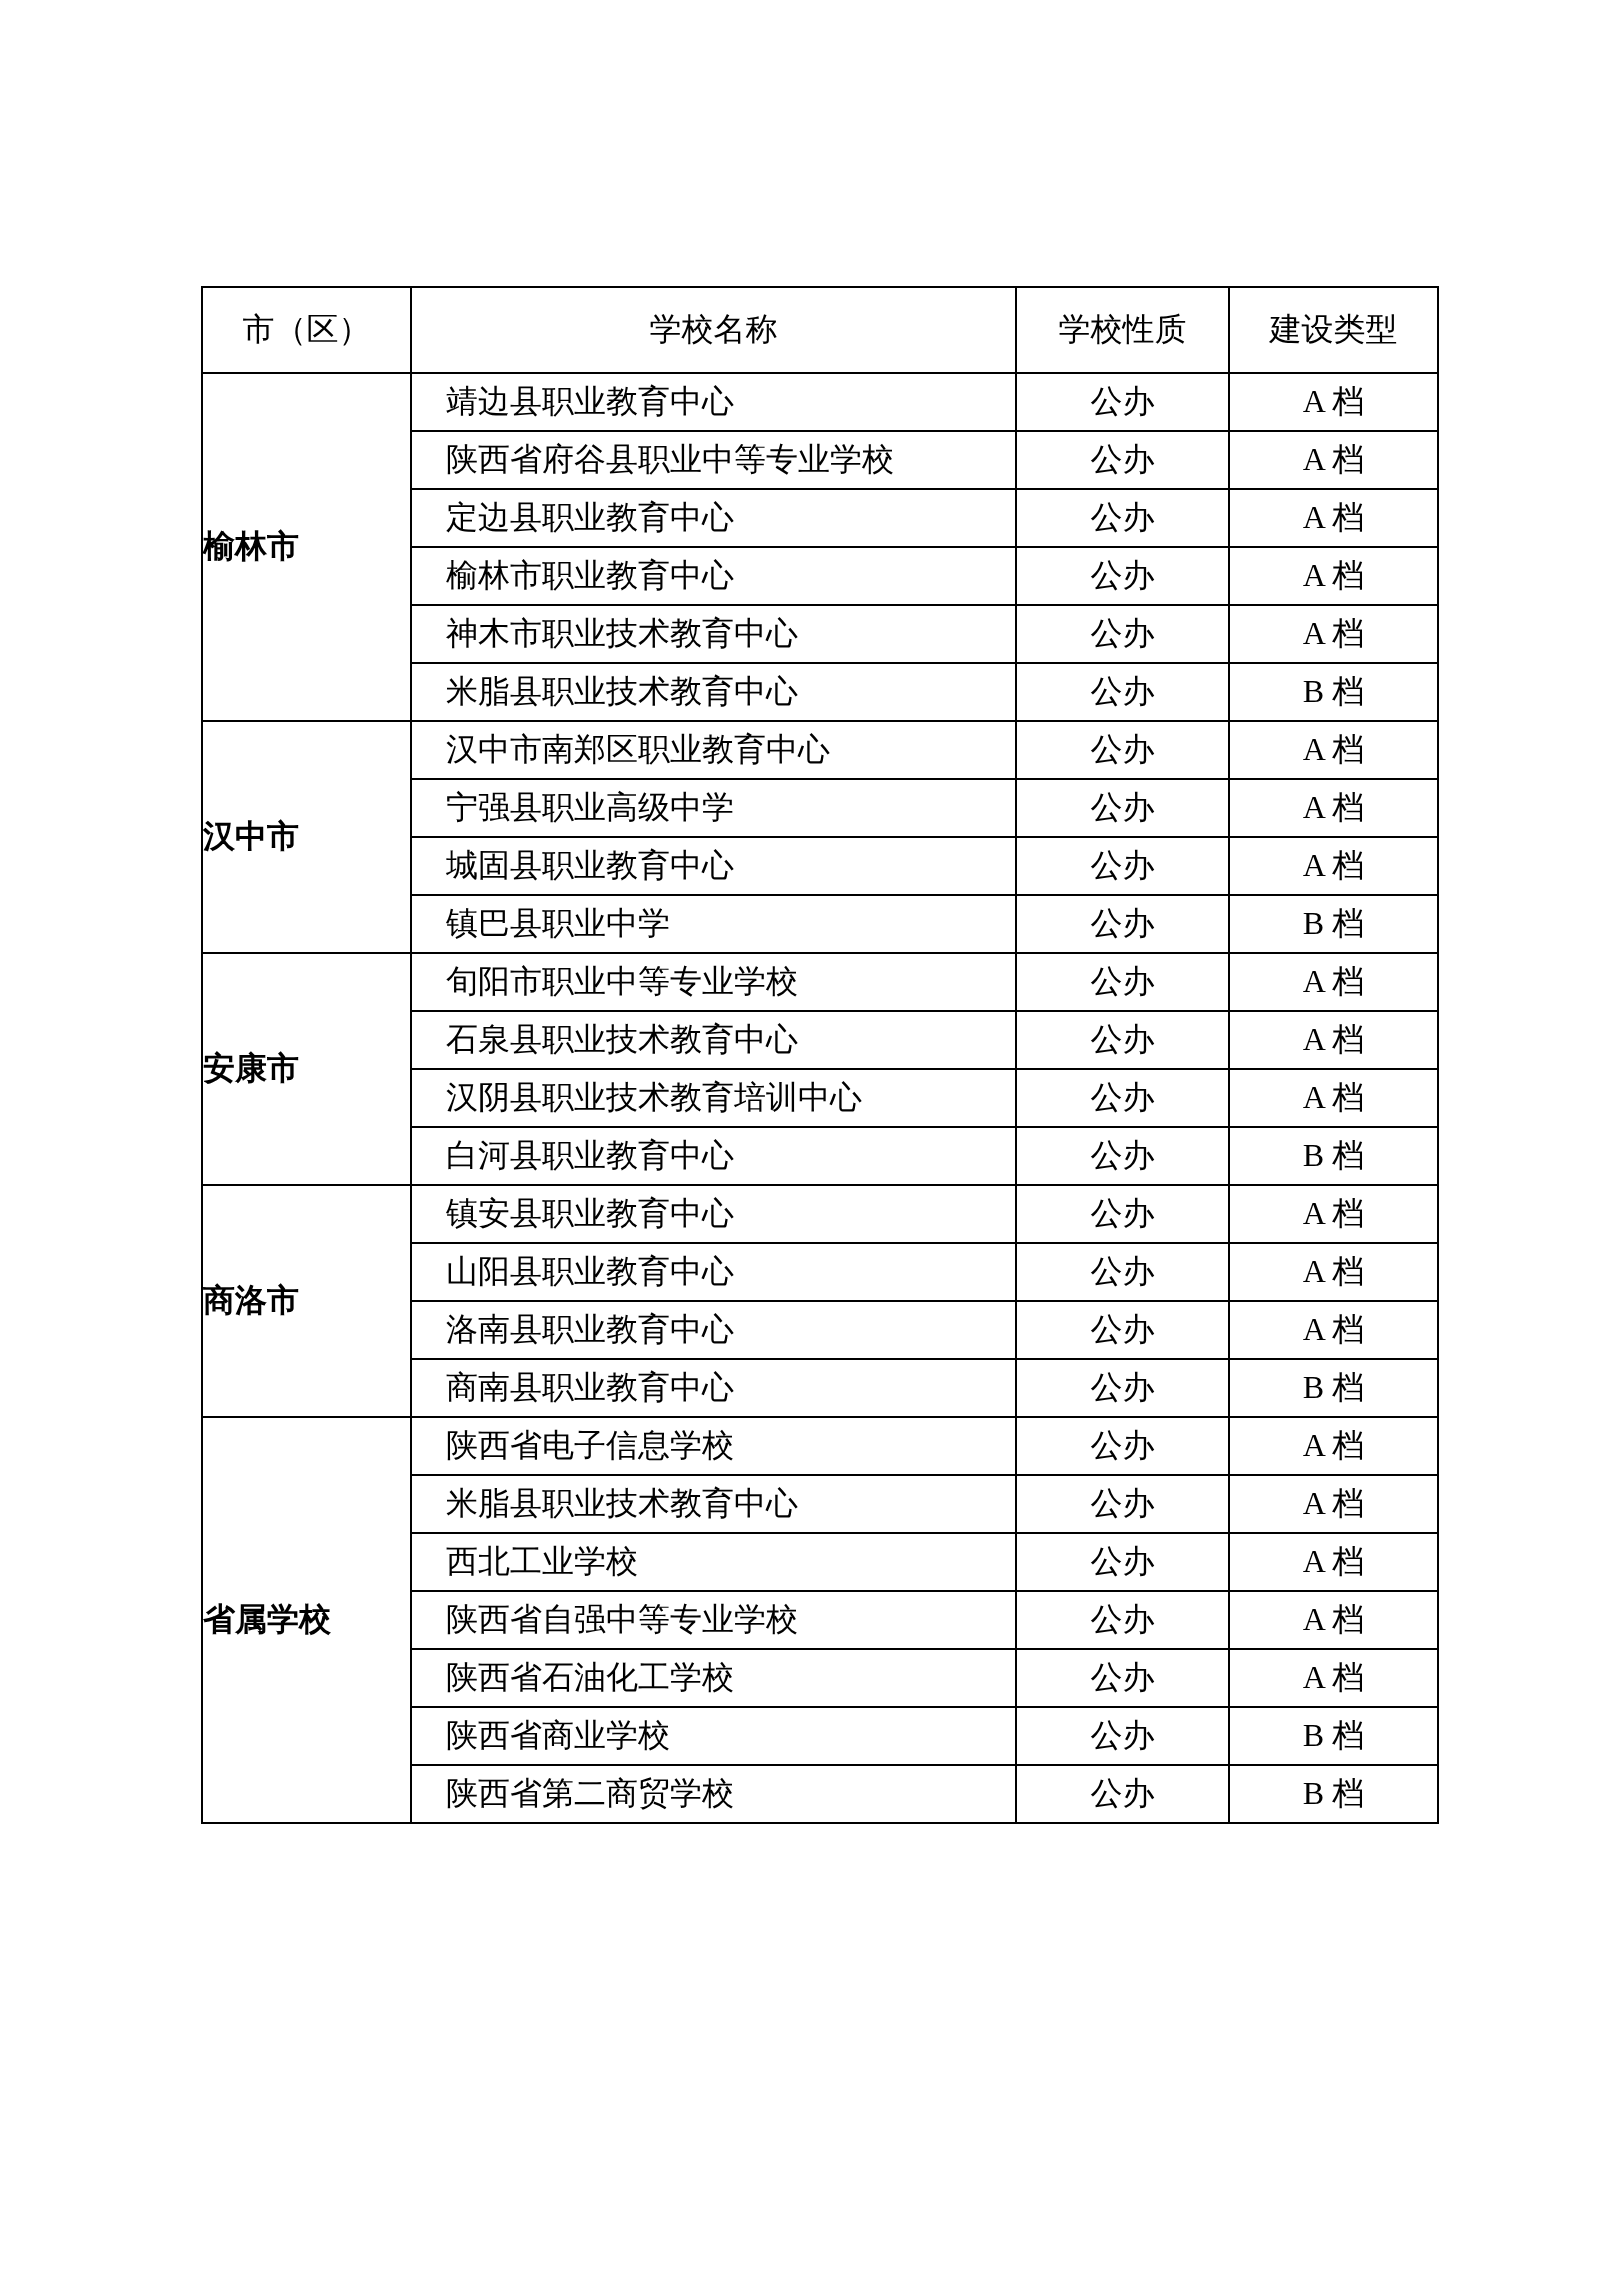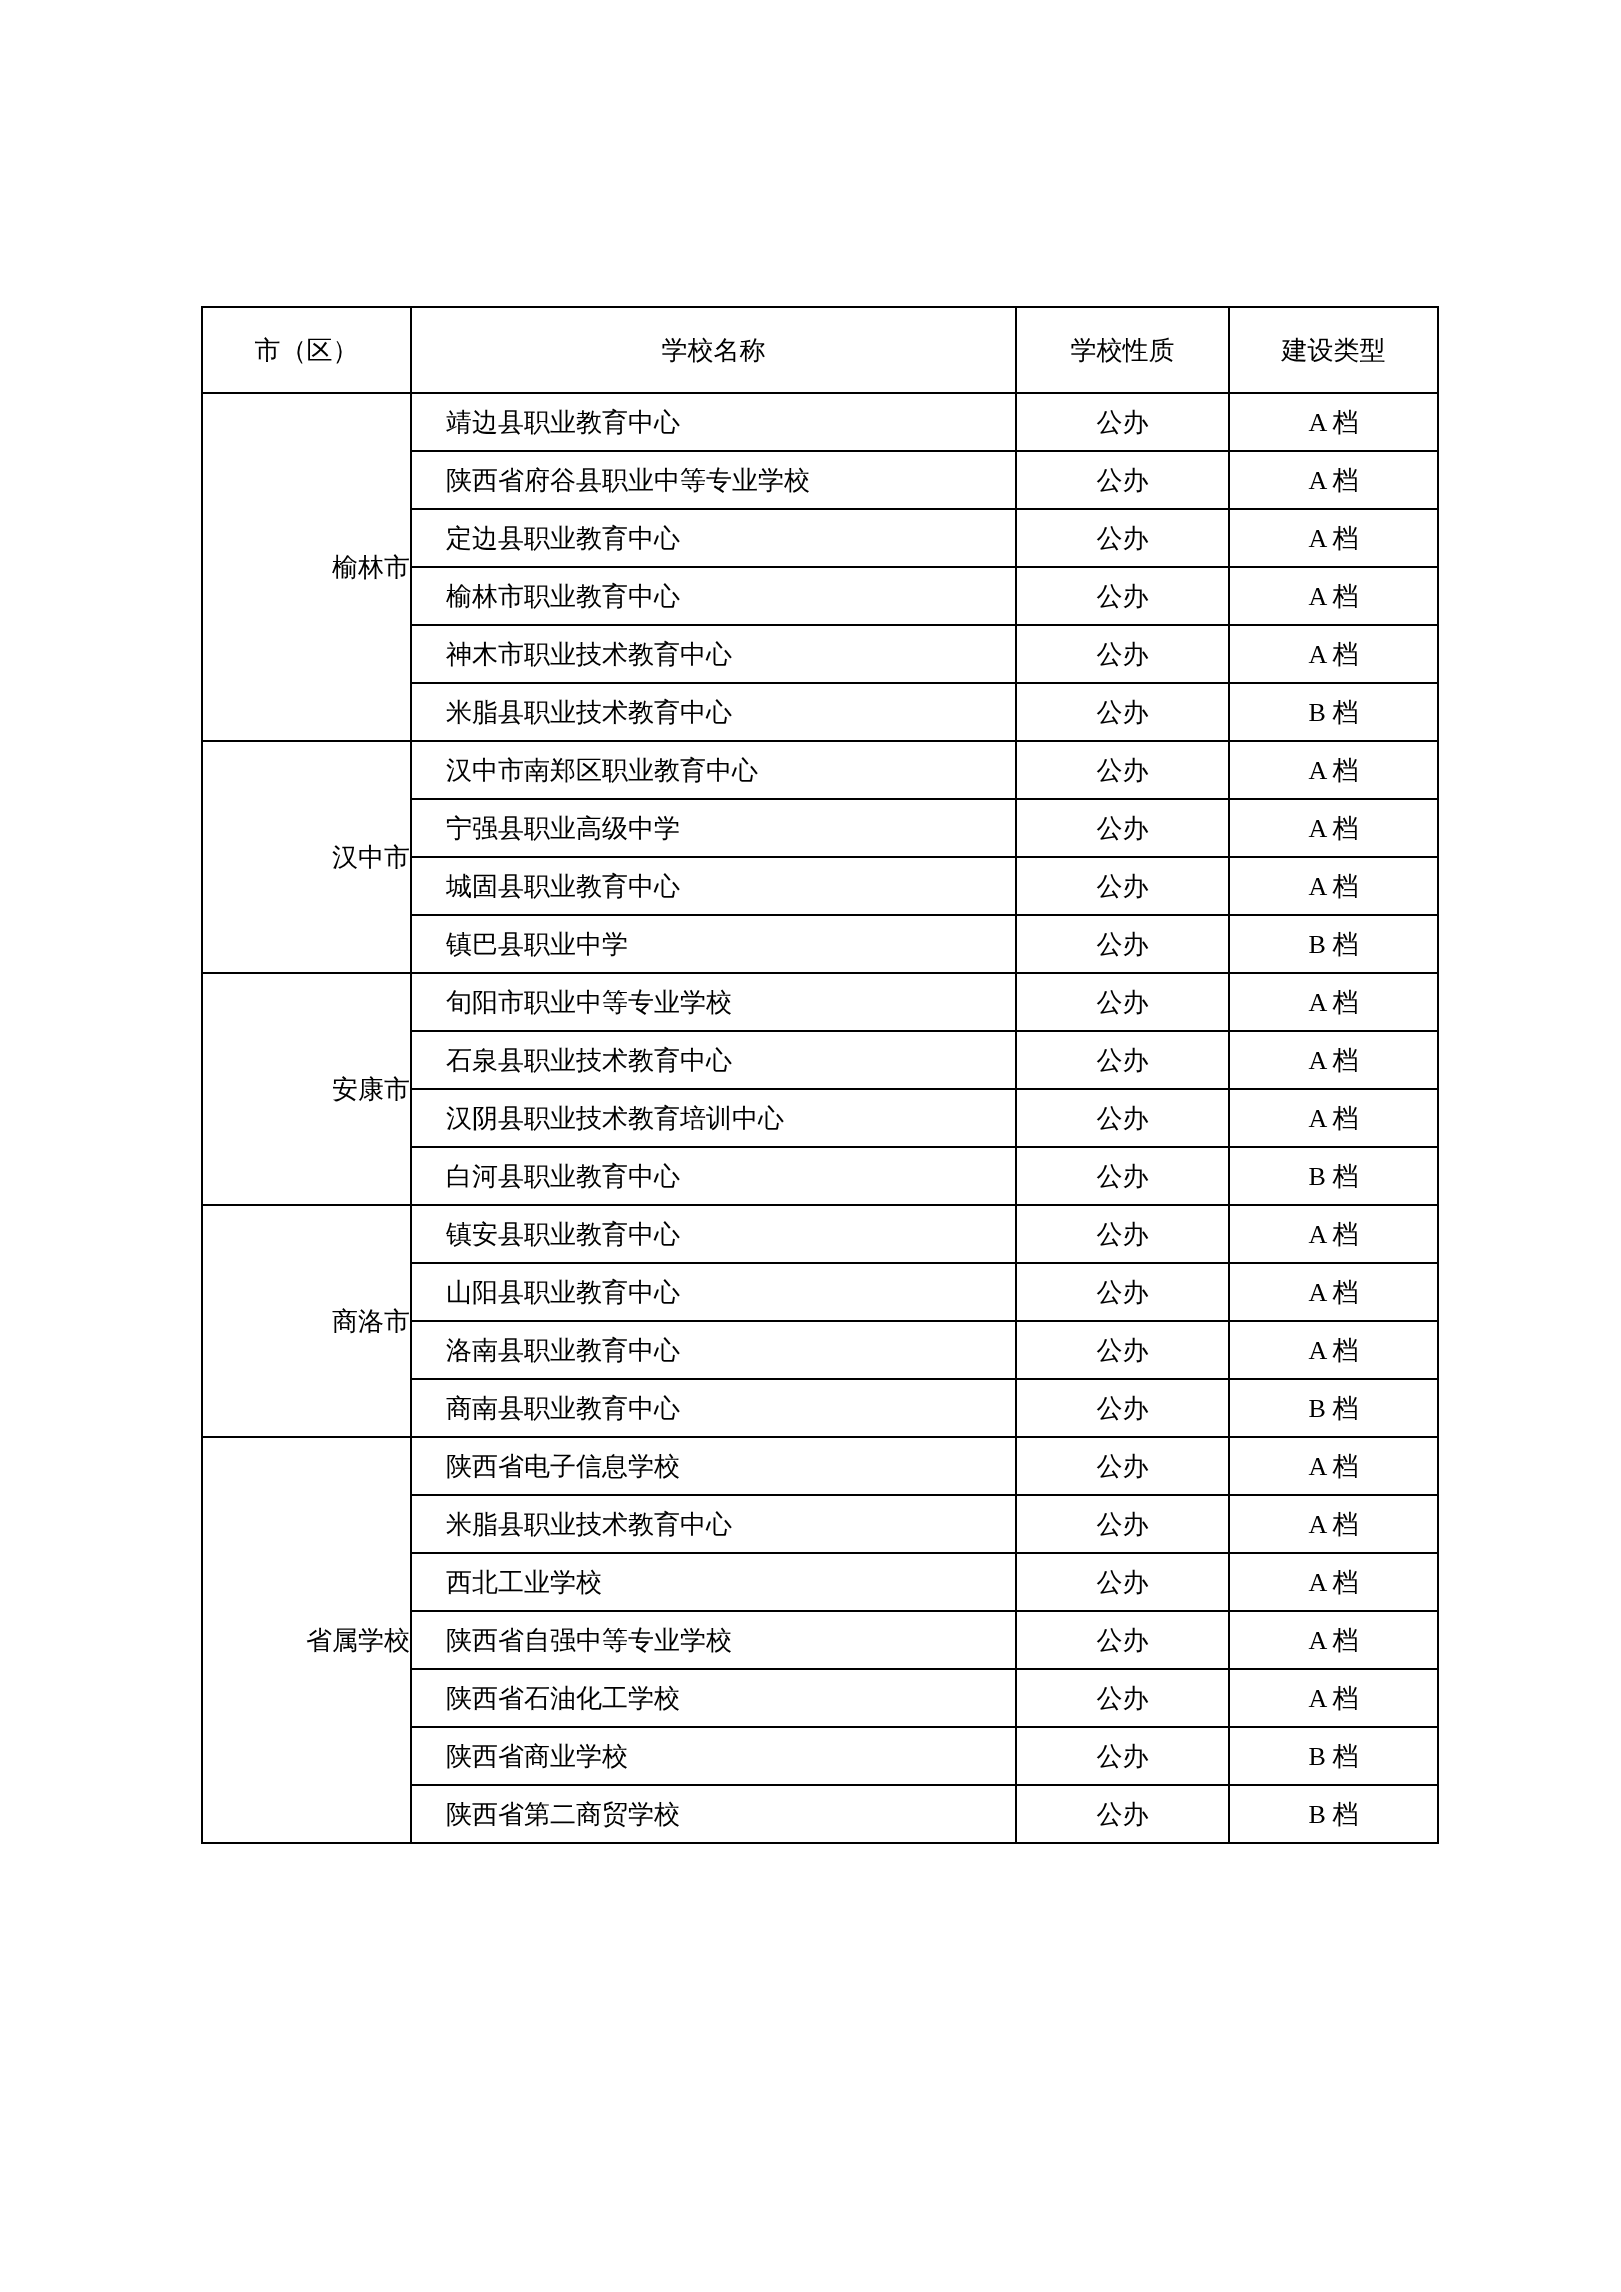--- a/index.html
+++ b/index.html
@@ -25,10 +25,9 @@
     width: 1235px;
     border-collapse: collapse;
     table-layout: fixed;
-    font-size: 26px;
+    font-size: 32px;
     color: #000000;
     border: 2.9px solid #000000;
-    margin-top: 20px;
   }
   .school-table td, .school-table th {
     border: 2px solid #000000;

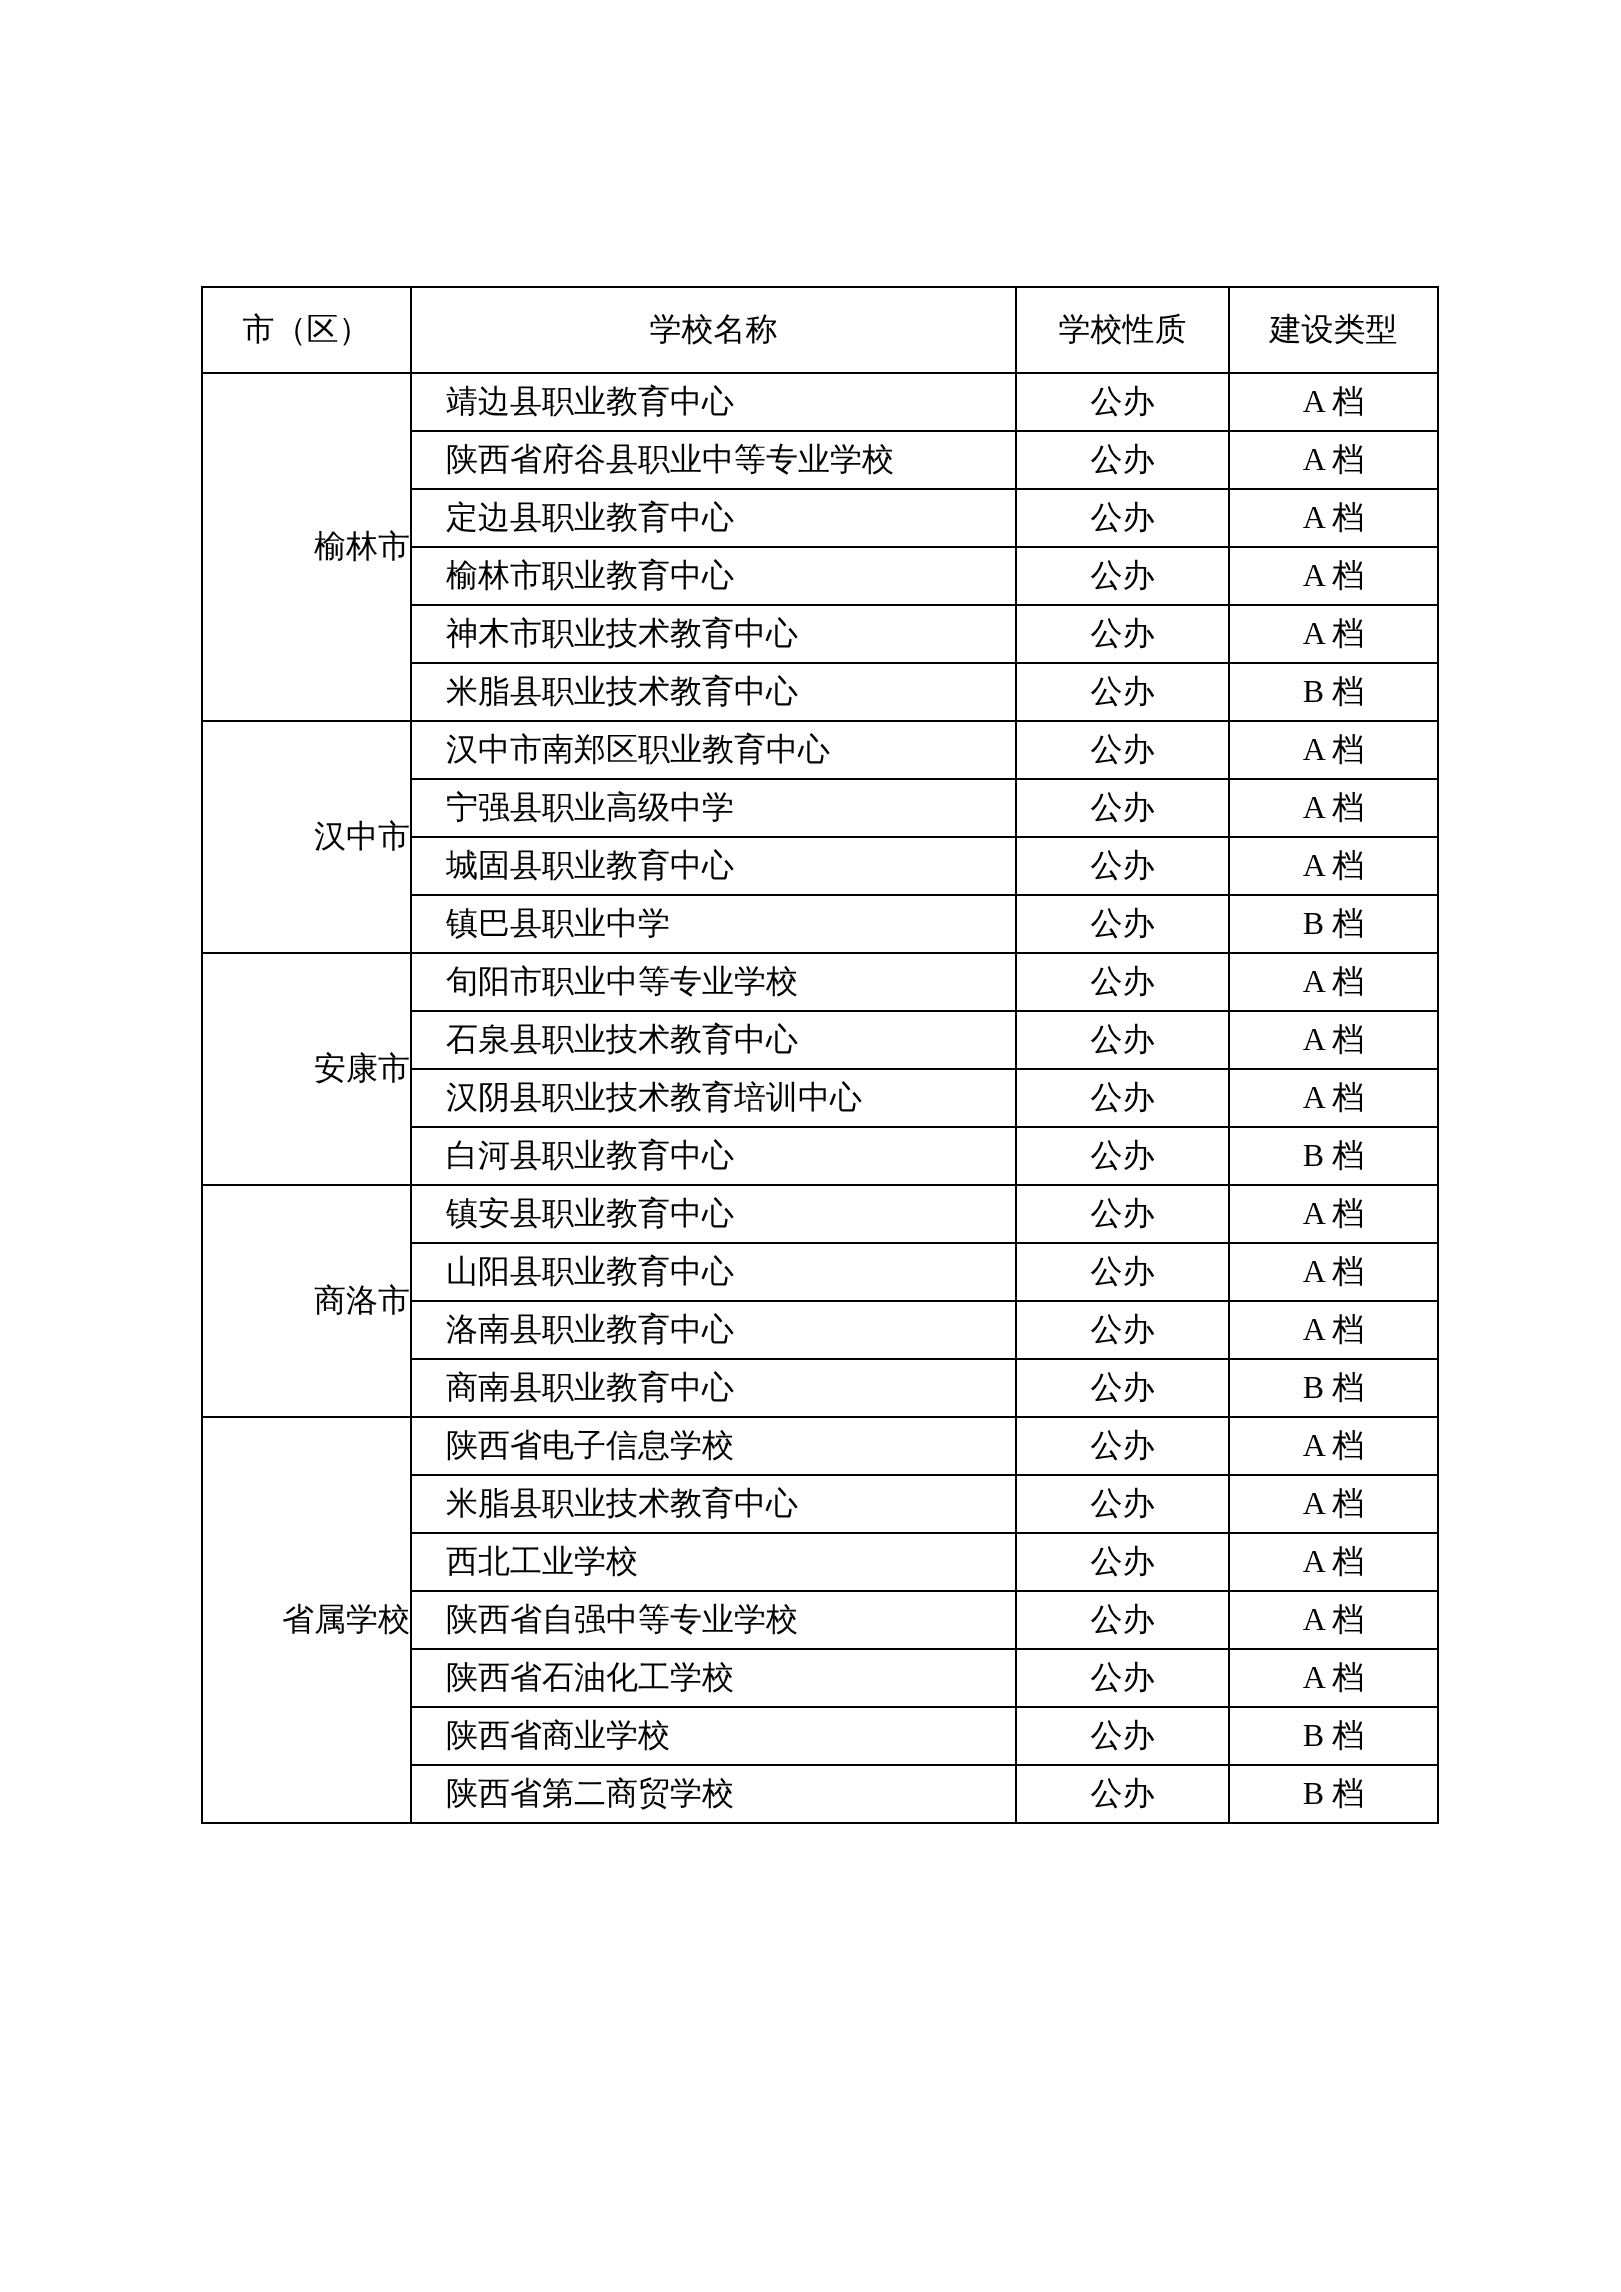--- a/index.html
+++ b/index.html
@@ -53,7 +53,8 @@
     border-radius: 15px;
   }
   .school-table td.region {
-    text-align: right;
+    text-align: left;
+    font-weight: bold;
   }
   .school-table tr.group-end td {
     border-bottom: 2.9px solid #000000;

